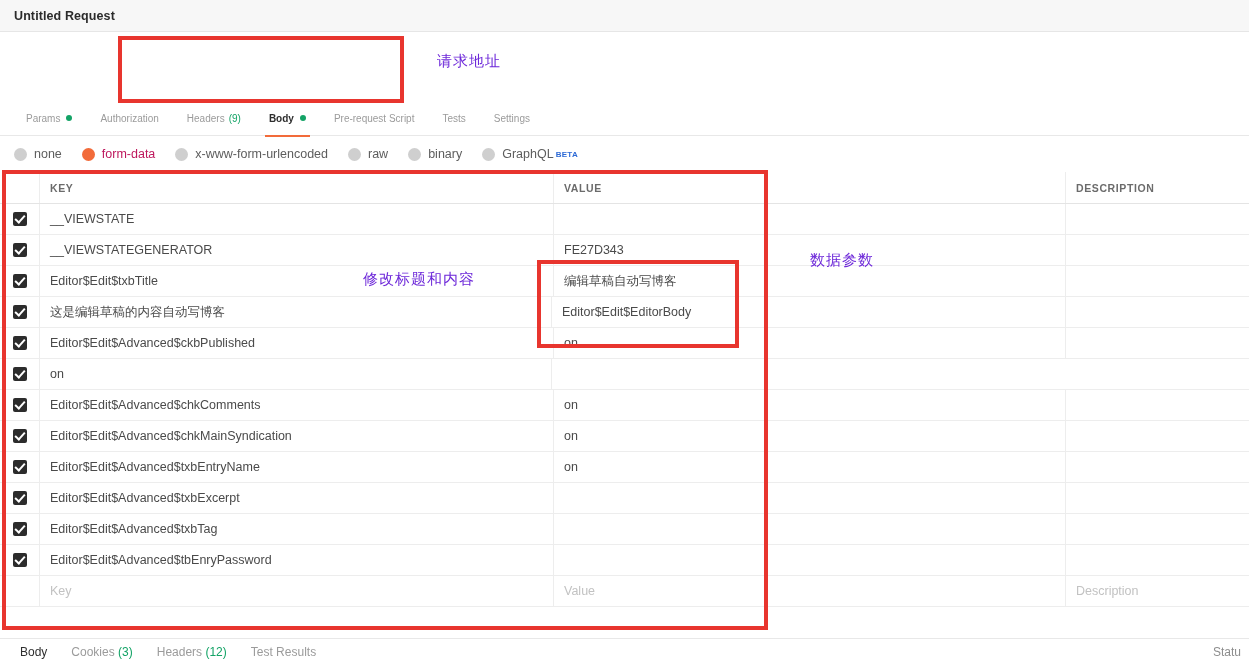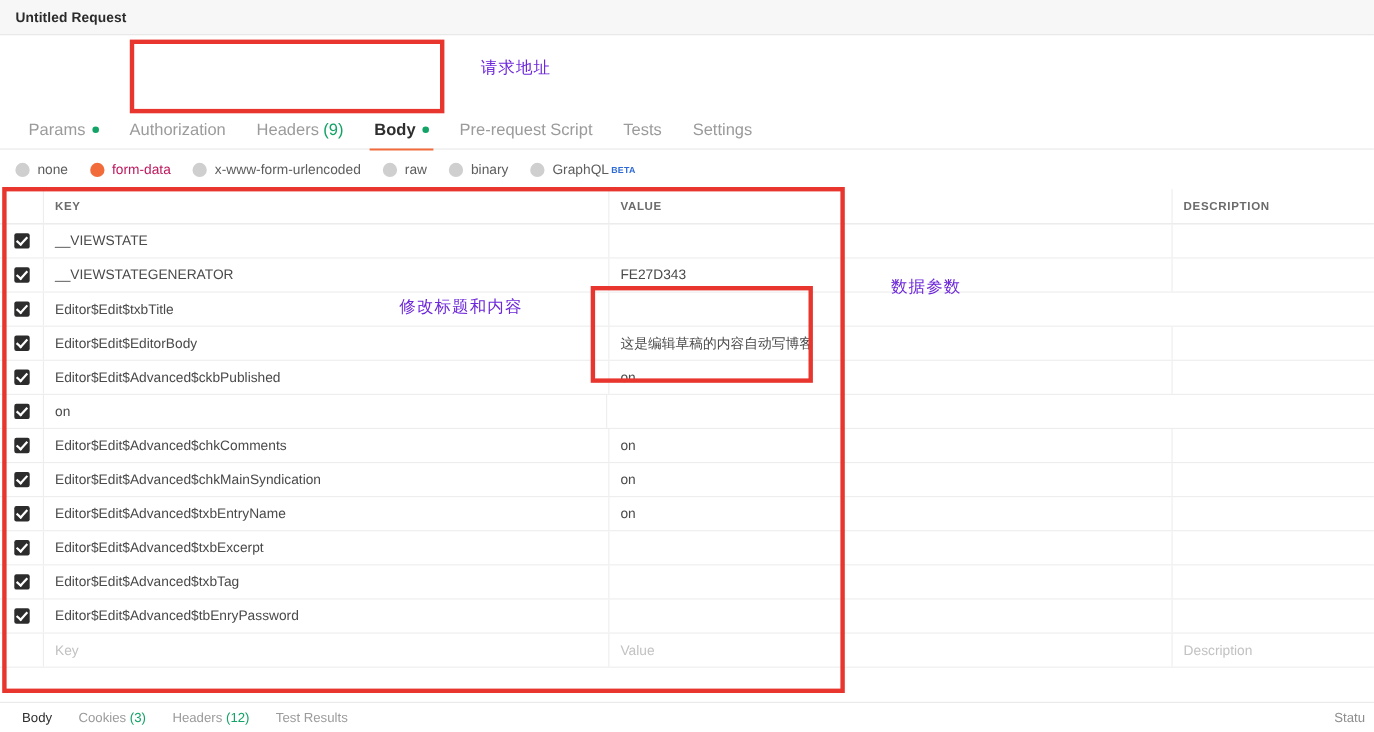--- a/index.html
+++ b/index.html
@@ -70,7 +70,7 @@
     position: relative;
     height: 35px; display: flex; align-items: center;
     padding: 0 14px;
-    font-size: 15px; color: #9b9b9b;
+    font-size: 10px; color: #9b9b9b;
     white-space: nowrap;
   }
   .tab.active { color: #2e2e2e; font-weight: 600; }

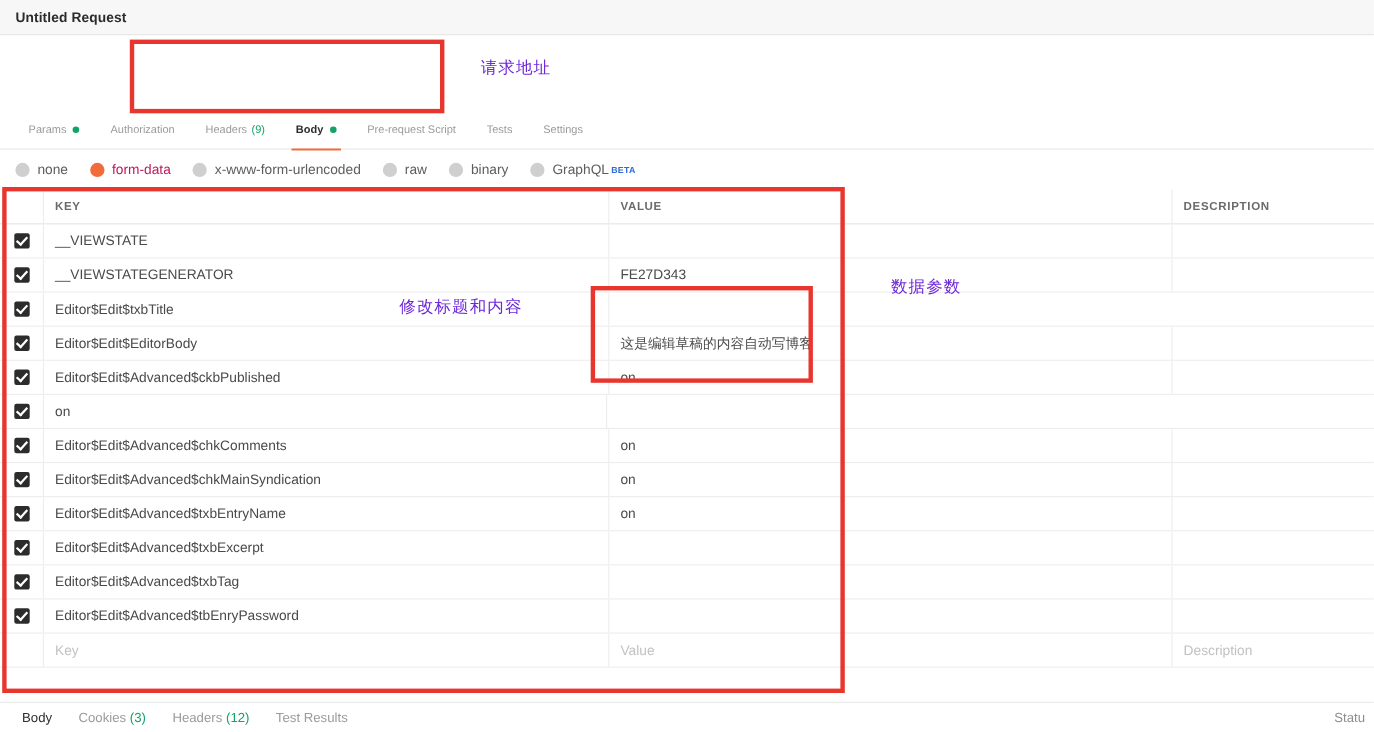--- a/index.html
+++ b/index.html
@@ -321,6 +321,9 @@
           </div>
           <div class="cell c-key">
             <span class="celltext">Editor$Edit$txbTitle</span>
+          </div>
+          <div class="cell c-val">
+            <span class="celltext">编辑草稿自动写博客</span>
           </div>
           <div class="cell c-desc">
             <span class="celltext"></span>

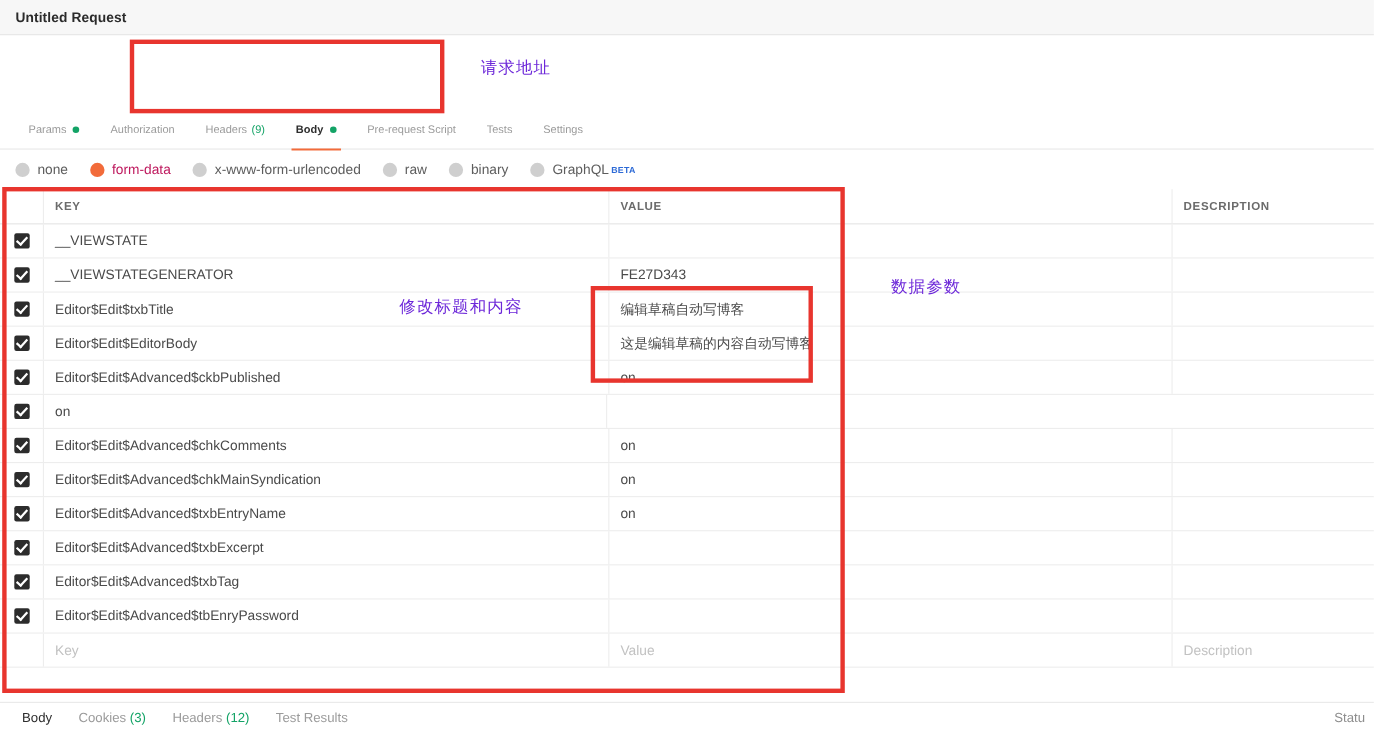--- a/index.html
+++ b/index.html
@@ -333,11 +333,11 @@
           <div class="cell c-check">
             <span class="cbox"></span>
           </div>
+          <div class="cell c-val">
+            <span class="celltext">这是编辑草稿的内容自动写博客</span>
+          </div>
           <div class="cell c-key">
             <span class="celltext">Editor$Edit$EditorBody</span>
-          </div>
-          <div class="cell c-val">
-            <span class="celltext">这是编辑草稿的内容自动写博客</span>
           </div>
           <div class="cell c-desc">
             <span class="celltext"></span>

